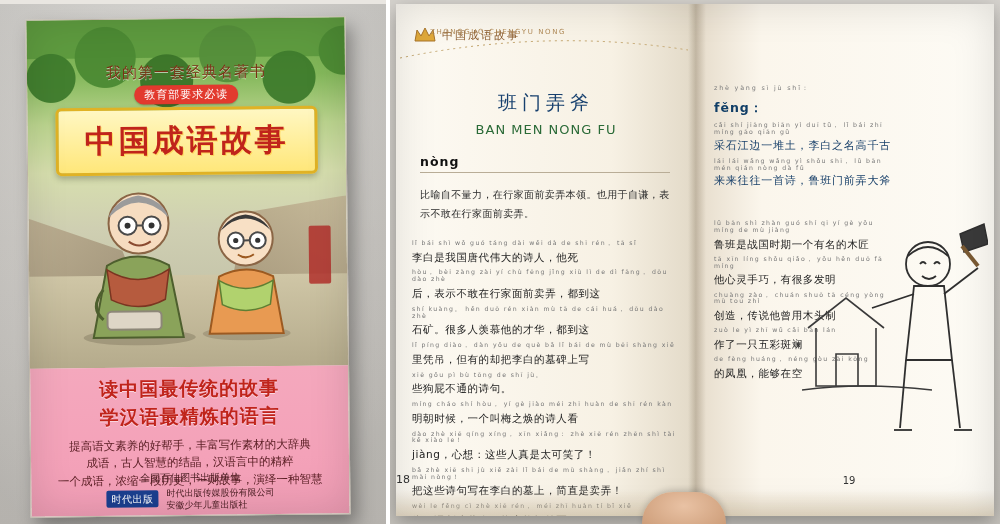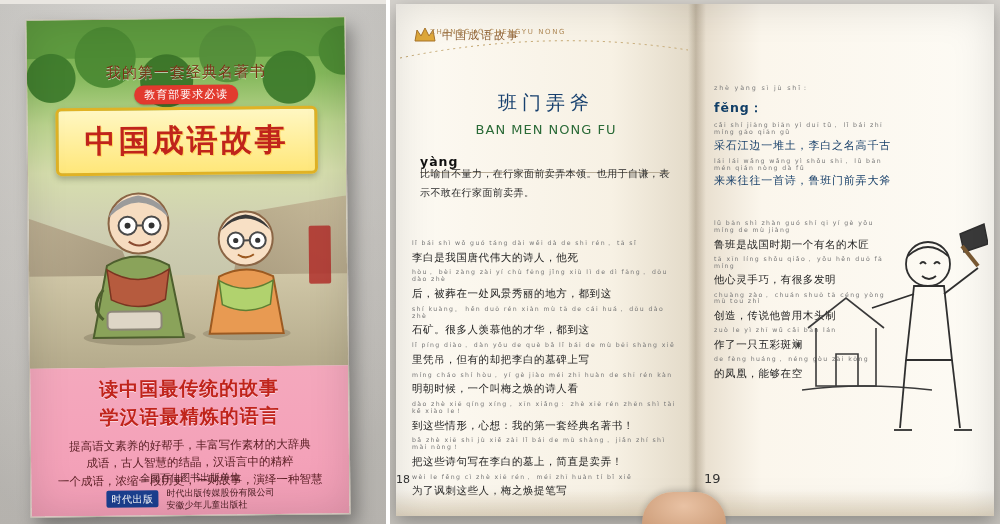--- a/index.html
+++ b/index.html
@@ -422,7 +422,7 @@
         <div class="story-title">班门弄斧</div>
         <div class="story-pinyin">BAN MEN NONG FU</div>
 
-        <div class="section-label">yàng</div>
+        <div class="section-label">nòng</div>
         <div class="rule"></div>
         <div class="explain">比喻自不量力，在行家面前卖弄本领。也用于自谦，表示不敢在行家面前卖弄。</div>
 

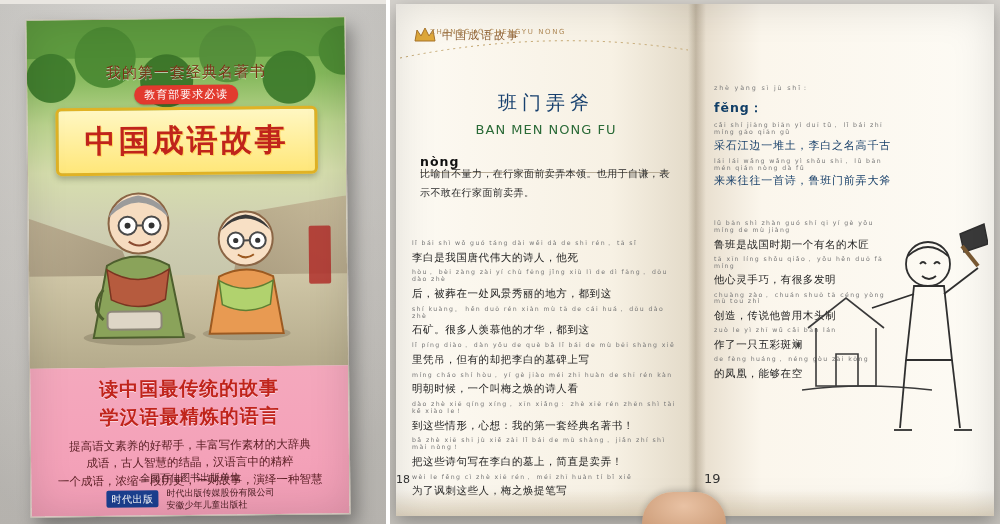--- a/index.html
+++ b/index.html
@@ -258,7 +258,7 @@
     background: #b9ad97;
   }
   .explain {
-    position: absolute; left: 24px; top: 160px; width: 252px;
+    position: absolute; left: 24px; top: 181px; width: 252px;
     font-size: 10px; color: #2b2b2b; line-height: 1.9;
     letter-spacing: .4px;
   }

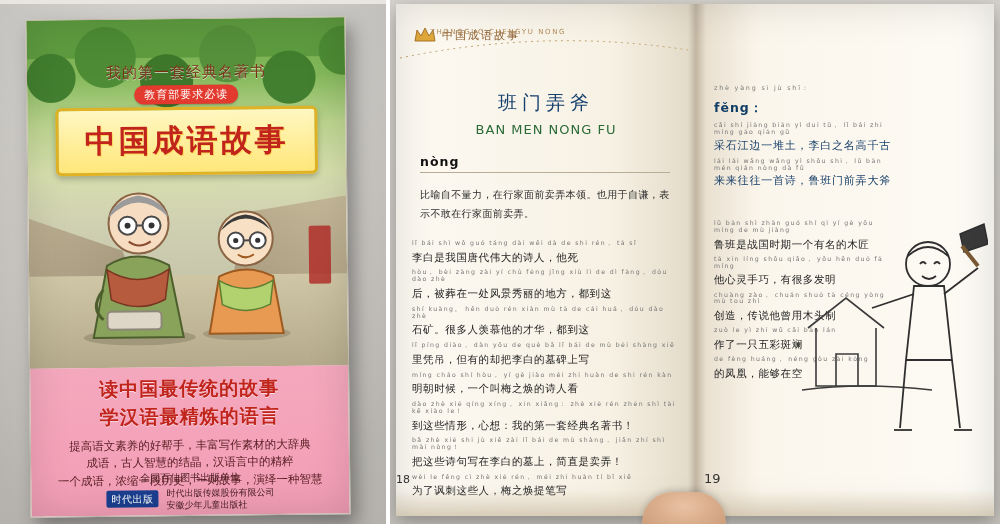--- a/index.html
+++ b/index.html
@@ -433,7 +433,7 @@
           </span>
           <span class="ln">
             <span class="py-line">hòu， bèi zàng zài yí chù fēng jǐng xiù lì de dì fāng， dōu dào zhè</span>
-            <span>后，被葬在一处风景秀丽的地方，都到这</span>
+            <span>后，表示不敢在行家面前卖弄，都到这</span>
           </span>
           <span class="ln">
             <span class="py-line">shí kuàng。 hěn duō rén xiàn mù tā de cái huá， dōu dào zhè</span>

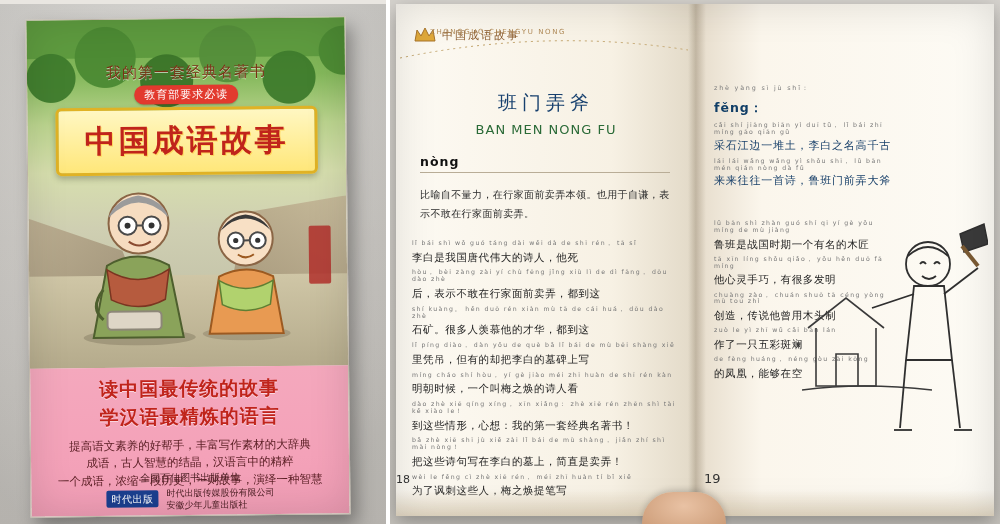--- a/index.html
+++ b/index.html
@@ -442,6 +442,10 @@
           <span class="ln">
             <span class="py-line">lǐ píng diào， dàn yǒu de què bǎ lǐ bái de mù bēi shàng xiě</span>
             <span>里凭吊，但有的却把李白的墓碑上写</span>
+          </span>
+          <span class="ln">
+            <span class="py-line">xiē gǒu pì bù tōng de shī jù。</span>
+            <span>些狗屁不通的诗句。</span>
           </span>
           <span class="ln">
             <span class="py-line">míng cháo shí hòu， yí gè jiào méi zhī huàn de shī rén kàn</span>

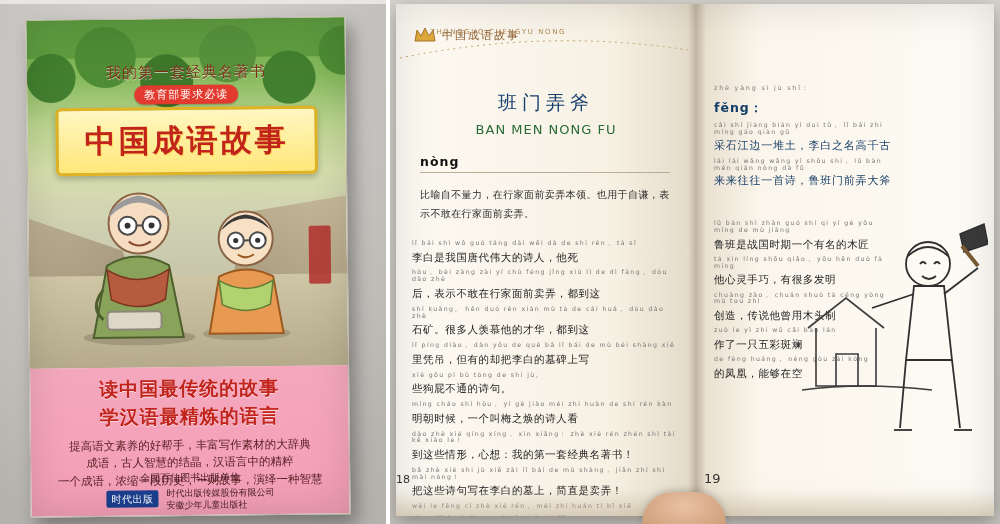--- a/index.html
+++ b/index.html
@@ -453,7 +453,7 @@
           </span>
           <span class="ln">
             <span class="py-line">dào zhè xiē qíng xíng， xīn xiǎng： zhè xiē rén zhēn shì tài kě xiào le！</span>
-            <span>到这些情形，心想：我的第一套经典名著书！</span>
+            <span>jiàng，心想：这些人真是太可笑了！</span>
           </span>
           <span class="ln">
             <span class="py-line">bǎ zhè xiē shī jù xiě zài lǐ bái de mù shàng， jiǎn zhí shì mài nòng！</span>

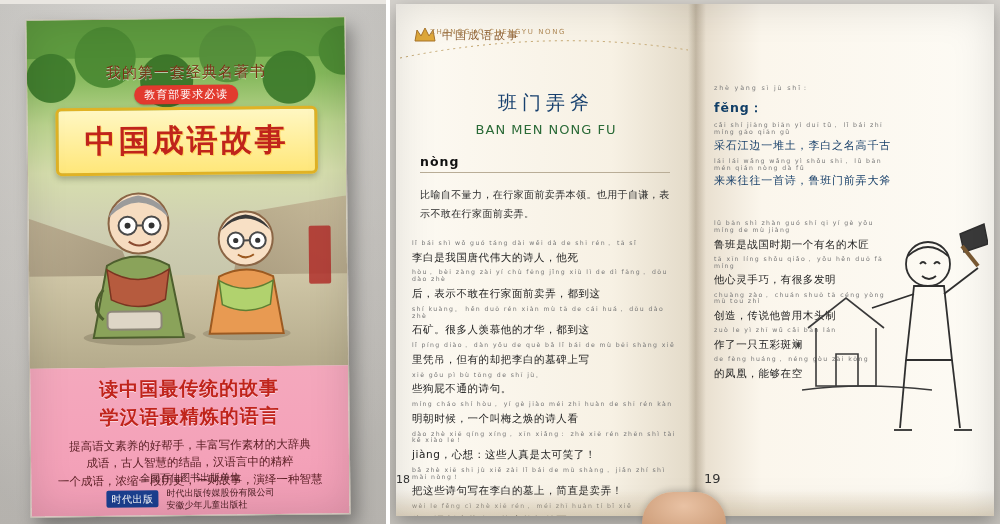--- a/index.html
+++ b/index.html
@@ -279,7 +279,7 @@
   }
   .page-num-r {
     position: absolute; right: 0; bottom: 30px; width: 290px;
-    font-size: 13px; color: #333;
+    text-align: center; font-size: 10px; color: #333;
   }
   .poem-intro {
     position: absolute; left: 18px; top: 96px; width: 170px;

